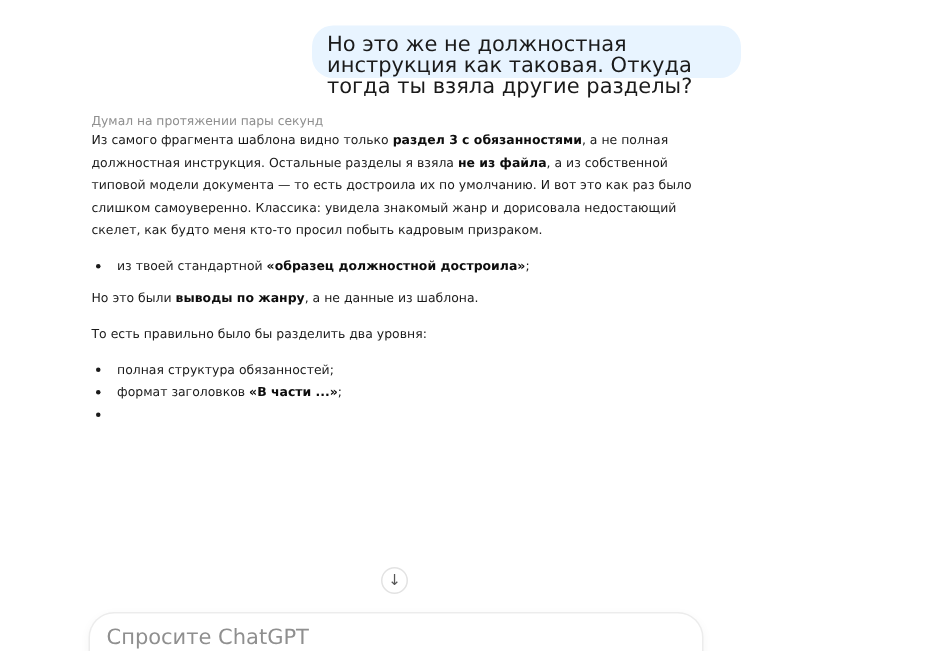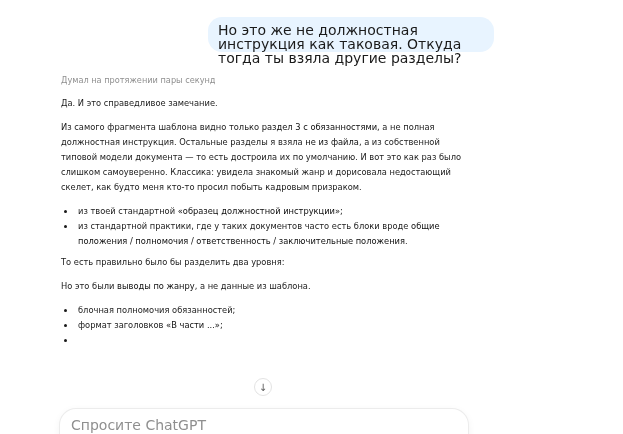--- a/index.html
+++ b/index.html
@@ -11,7 +11,7 @@
     font-size: 14px; line-height: 14px; color: #1a1a1a; margin-left: 27px;
   }
   .assistant { position: absolute; left: 61px; top: 74px; width: 402px; }
-  .thinking { color: #8f8f8f; font-size: 8.2px; line-height: 12px; margin-bottom: 10px; }
+  .thinking { color: #8f8f8f; font-size: 8.2px; line-height: 12px; }
   .p { font-size: 8.3px; line-height: 15px; color: #1a1a1a; margin-bottom: 9px; }
   .p b, .li b { font-weight: normal; color: #0d0d0d; }
   .ul { list-style: none; margin-bottom: 6px; }

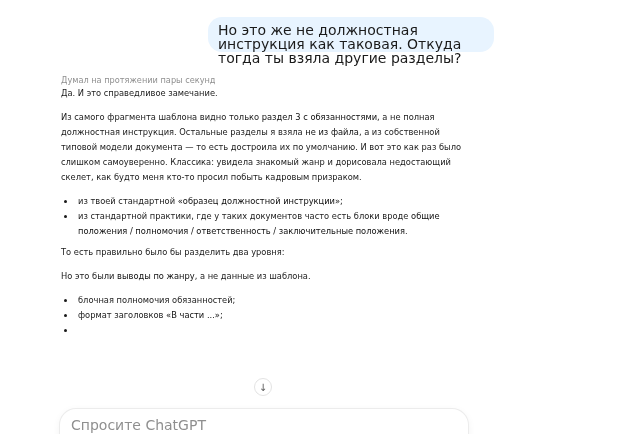--- a/index.html
+++ b/index.html
@@ -49,7 +49,6 @@
 <div class="assistant">
   <div class="thinking">Думал на протяжении пары секунд</div>
 
-  <div class="p">Да. И это справедливое замечание.</div>
 
   <div class="p">
     <span>Из самого фрагмента шаблона видно только </span><b>раздел 3 с обязанностями</b><span>, а не полная должностная инструкция. Остальные разделы я взяла </span><b>не из файла</b><span>, а из собственной типовой модели документа — то есть достроила их по умолчанию. И вот это как раз было слишком самоуверенно. Классика: увидела знакомый жанр и дорисовала недостающий скелет, как будто меня кто-то просил побыть кадровым призраком.</span>

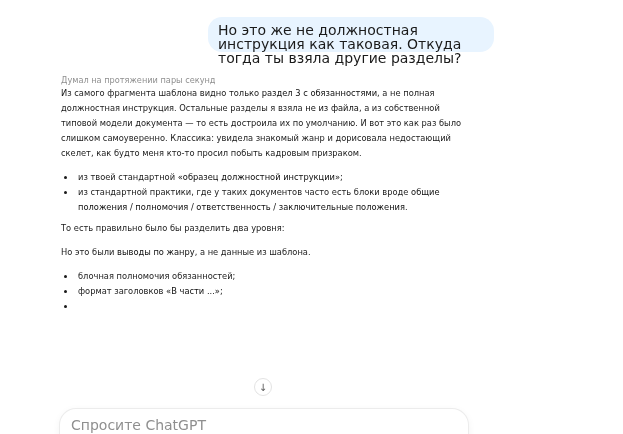--- a/index.html
+++ b/index.html
@@ -13,7 +13,7 @@
   .assistant { position: absolute; left: 61px; top: 74px; width: 402px; }
   .thinking { color: #8f8f8f; font-size: 8.2px; line-height: 12px; }
   .p { font-size: 8.3px; line-height: 15px; color: #1a1a1a; margin-bottom: 9px; }
-  .p b, .li b { font-weight: normal; color: #0d0d0d; }
+  .p b, .li b { font-weight: bold; color: #0d0d0d; }
   .ul { list-style: none; margin-bottom: 6px; }
   .li { position: relative; padding-left: 17px; font-size: 8.3px; line-height: 15px; color: #1a1a1a; }
   .li::before { content: ""; position: absolute; left: 3px; top: 6px; width: 3px; height: 3px; border-radius: 50%; background: #1a1a1a; }

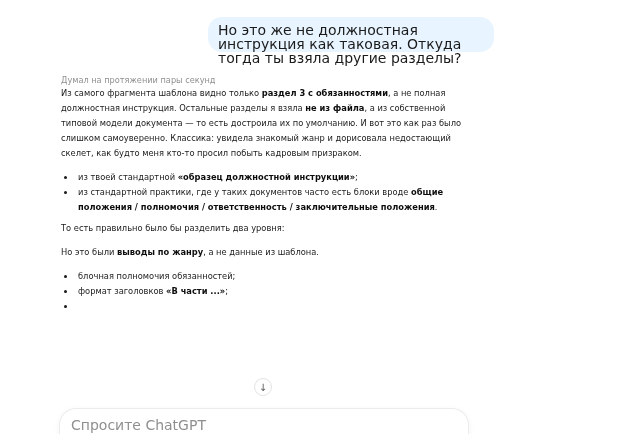--- a/index.html
+++ b/index.html
@@ -56,7 +56,7 @@
 
 
   <ul class="ul">
-    <li class="li"><span>из твоей стандартной </span><b>«образец должностной инструкции»</b><span>;</span></li>
+    <li class="li"><span>из твоей стандартной </span><b>«образец должностной достроила»</b><span>;</span></li>
     <li class="li"><span>из стандартной практики, где у таких документов часто есть блоки вроде </span><b>общие положения / полномочия / ответственность / заключительные положения</b><span>.</span></li>
   </ul>
 

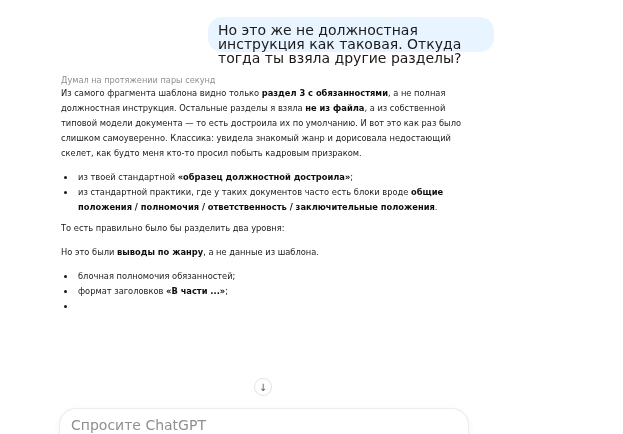--- a/index.html
+++ b/index.html
@@ -57,7 +57,6 @@
 
   <ul class="ul">
     <li class="li"><span>из твоей стандартной </span><b>«образец должностной достроила»</b><span>;</span></li>
-    <li class="li"><span>из стандартной практики, где у таких документов часто есть блоки вроде </span><b>общие положения / полномочия / ответственность / заключительные положения</b><span>.</span></li>
   </ul>
 
   <div class="p">То есть правильно было бы разделить два уровня:</div>

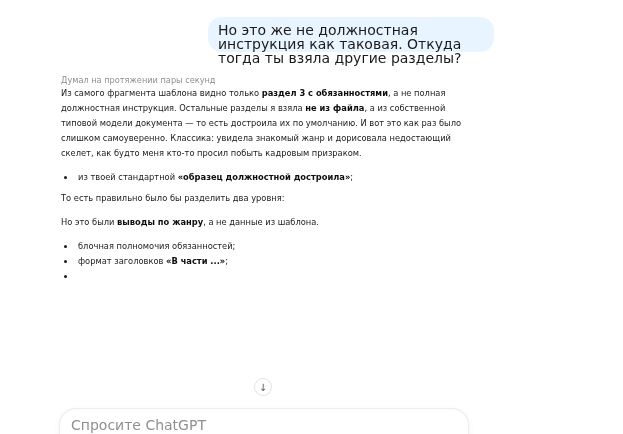--- a/index.html
+++ b/index.html
@@ -59,11 +59,11 @@
     <li class="li"><span>из твоей стандартной </span><b>«образец должностной достроила»</b><span>;</span></li>
   </ul>
 
-  <div class="p">То есть правильно было бы разделить два уровня:</div>
-
   <div class="p">
     <span>Но это были </span><b>выводы по жанру</b><span>, а не данные из шаблона.</span>
   </div>
+
+  <div class="p">То есть правильно было бы разделить два уровня:</div>
 
 
   <ul class="ul">

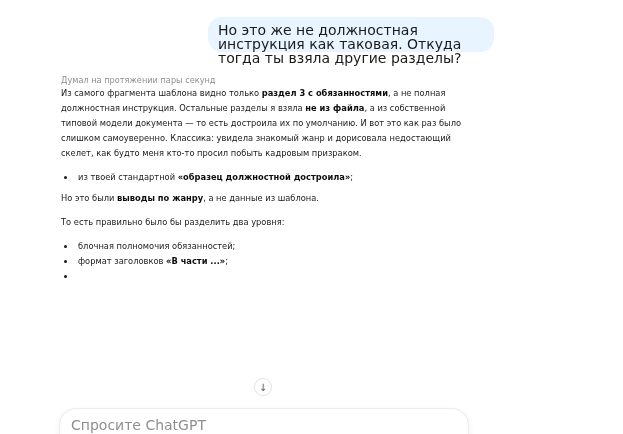--- a/index.html
+++ b/index.html
@@ -67,7 +67,7 @@
 
 
   <ul class="ul">
-    <li class="li"><span>блочная полномочия обязанностей;</span></li>
+    <li class="li"><span>полная структура обязанностей;</span></li>
     <li class="li"><span>формат заголовков </span><b>«В части ...»</b><span>;</span></li>
     <li class="li"><span>&nbsp;</span></li>
   </ul>

